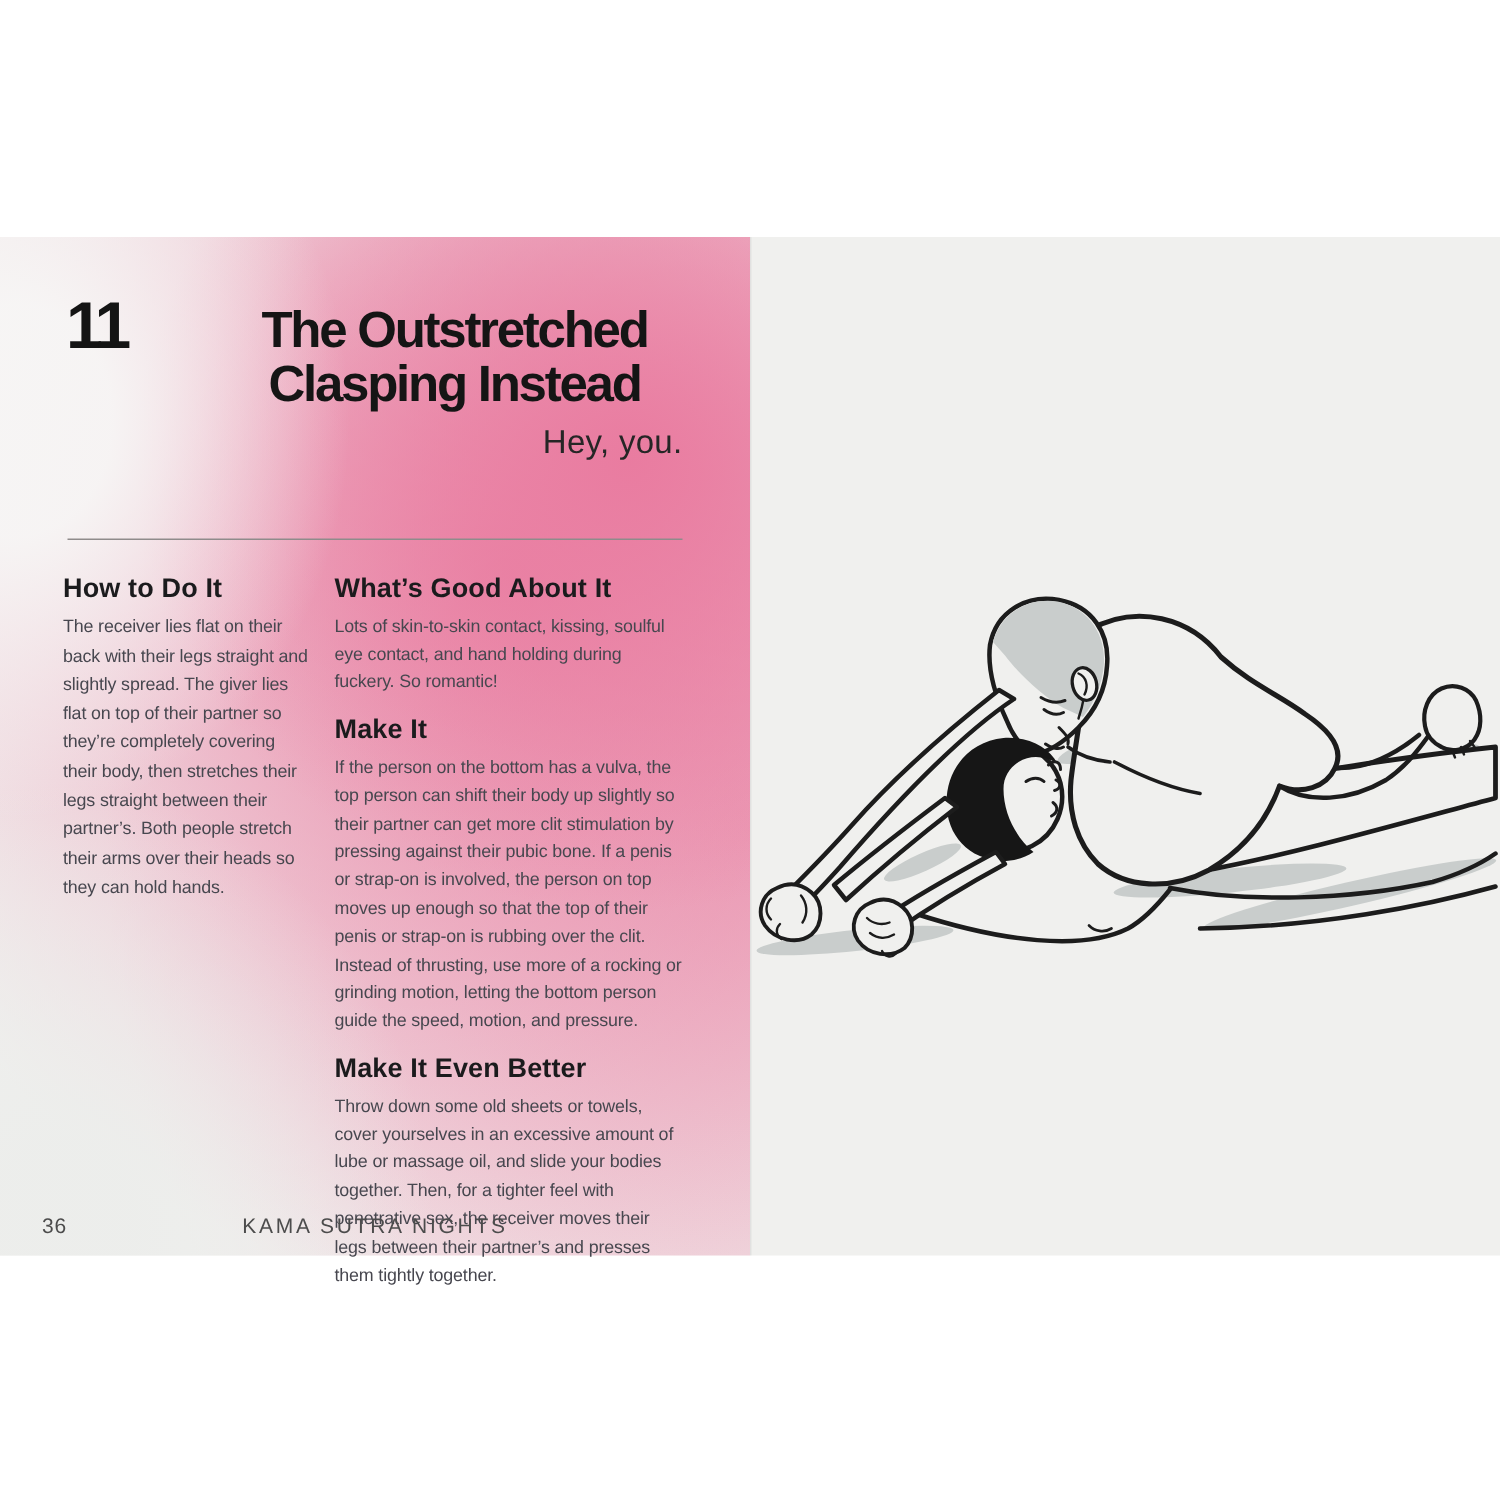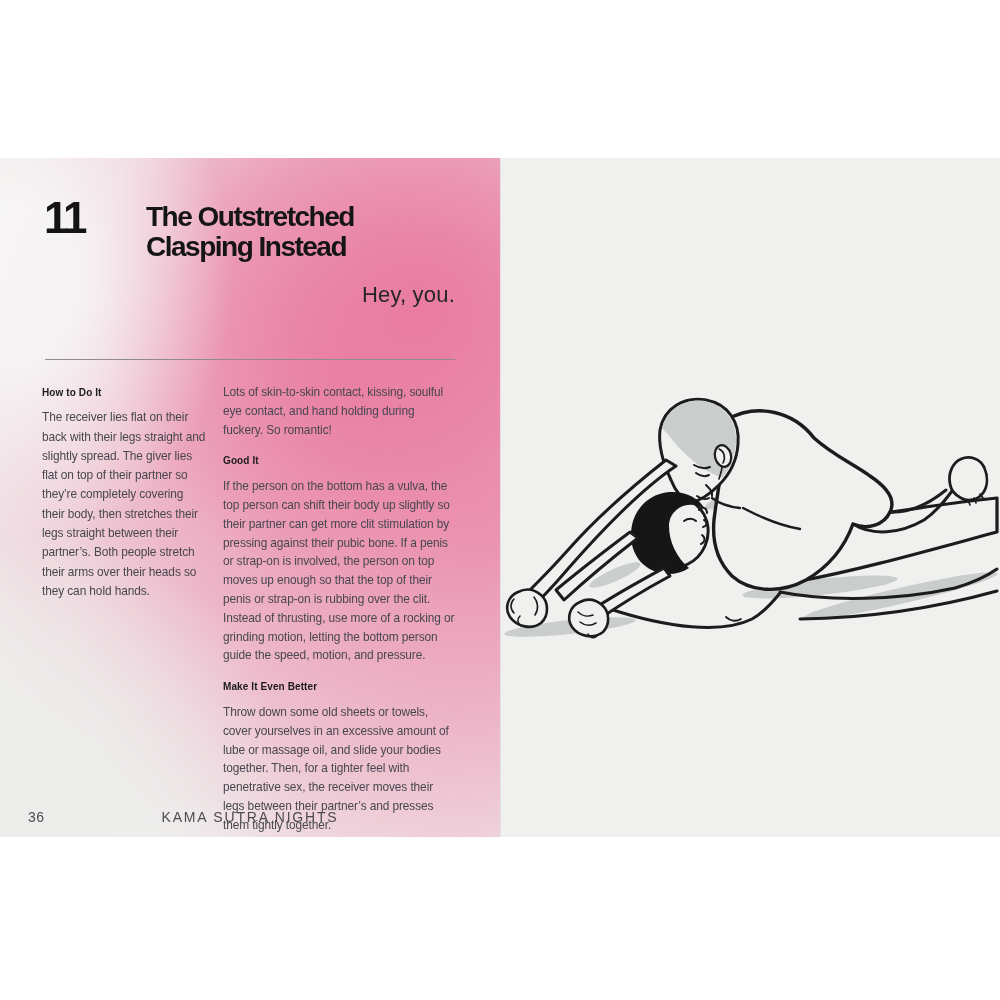--- a/index.html
+++ b/index.html
@@ -24,8 +24,8 @@
     font-size:44px;font-weight:900;letter-spacing:-3px;color:#141414;line-height:1;
   }
   .title-block{
-    position:absolute;top:44px;left:146px;right:40px;
-    font-size:28px;font-weight:900;letter-spacing:-1.5px;line-height:1.06;color:#151515;
+    position:absolute;top:44px;left:146px;right:40px;text-align:center;
+    font-size:34px;font-weight:900;letter-spacing:-1.5px;line-height:1.06;color:#151515;
   }
   .subtitle{
     position:absolute;top:124px;right:45px;

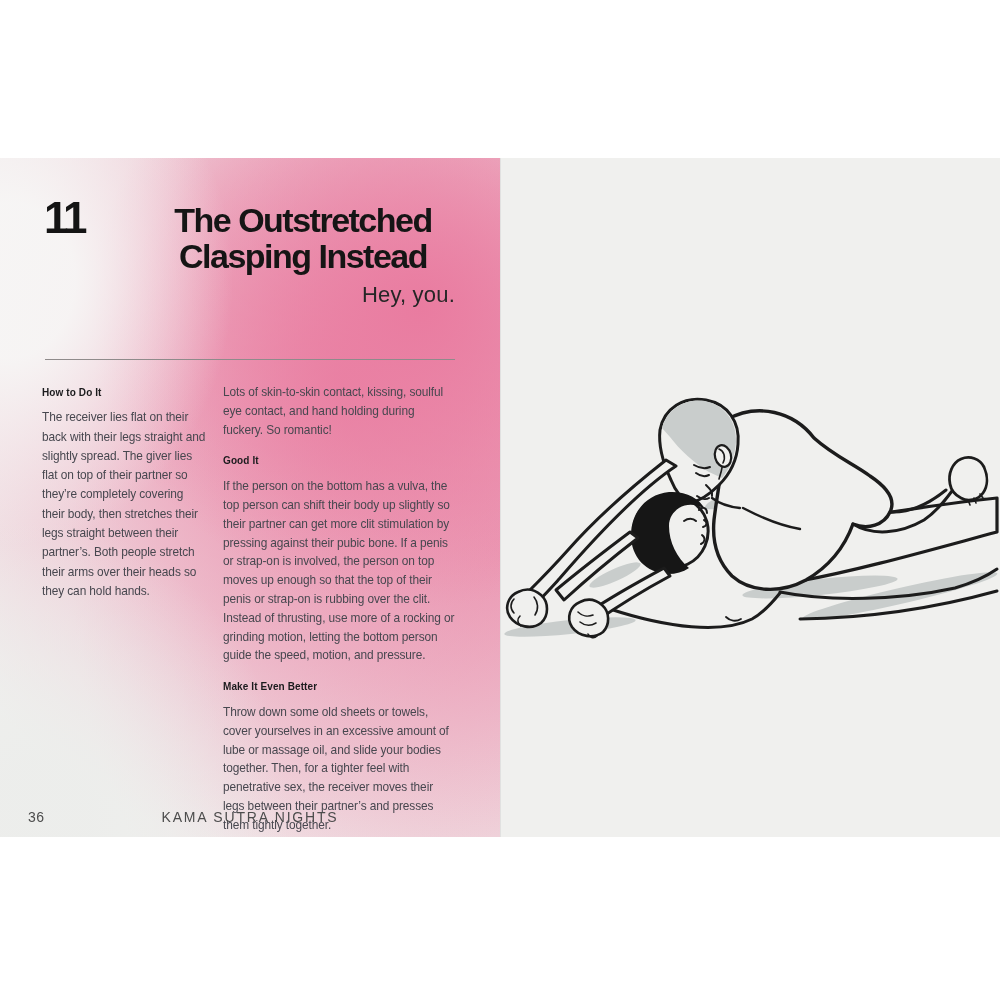--- a/index.html
+++ b/index.html
@@ -38,7 +38,7 @@
   }
   .col-1{flex:none;width:166px;font-size:11.9px;line-height:19.3px;}
   .col-2{flex:1;font-size:11.9px;line-height:18.8px;}
-  .sec-heading{font-size:10px;font-weight:bold;color:#1b1b1d;margin:0 0 6px 0;letter-spacing:0.1px;}
+  .sec-heading{font-size:18px;font-weight:bold;color:#1b1b1d;margin:0 0 6px 0;letter-spacing:0.1px;}
   .sec-body{margin:0 0 13px 0;letter-spacing:-0.1px;}
   .page-footer{position:absolute;left:0;right:0;bottom:13px;height:15px;font-size:14px;color:#4c4c4c;}
   .page-num{position:absolute;left:28px;top:0;letter-spacing:0.5px;}

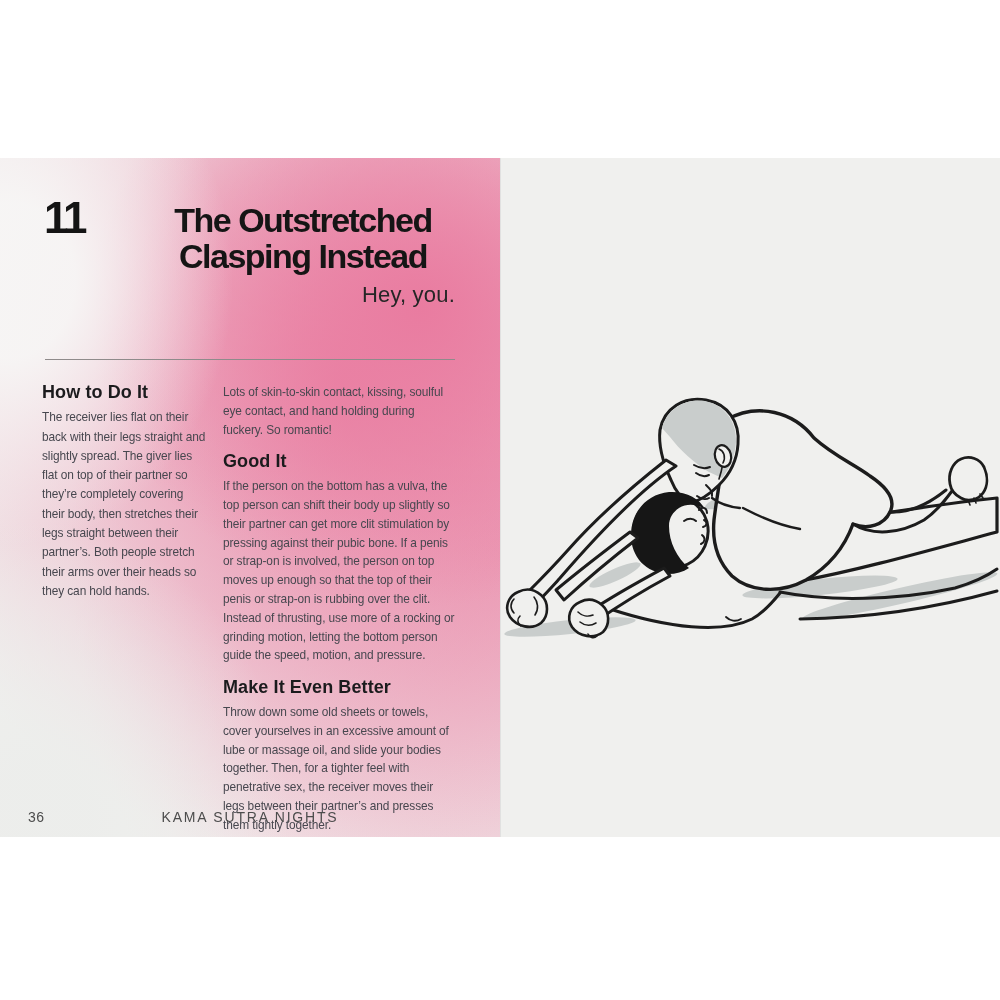--- a/index.html
+++ b/index.html
@@ -66,6 +66,7 @@
           <p class="sec-body">The receiver lies flat on their back with their legs straight and slightly spread. The giver lies flat on top of their partner so they’re completely covering their body, then stretches their legs straight between their partner’s. Both people stretch their arms over their heads so they can hold hands.</p>
         </div>
         <div class="col-2">
+          <h3 class="sec-heading">What’s Good About It</h3>
           <p class="sec-body">Lots of skin-to-skin contact, kissing, soulful eye contact, and hand holding during fuckery. So romantic!</p>
           <h3 class="sec-heading">Good It</h3>
           <p class="sec-body">If the person on the bottom has a vulva, the top person can shift their body up slightly so their partner can get more clit stimulation by pressing against their pubic bone. If a penis or strap-on is involved, the person on top moves up enough so that the top of their penis or strap-on is rubbing over the clit. Instead of thrusting, use more of a rocking or grinding motion, letting the bottom person guide the speed, motion, and pressure.</p>

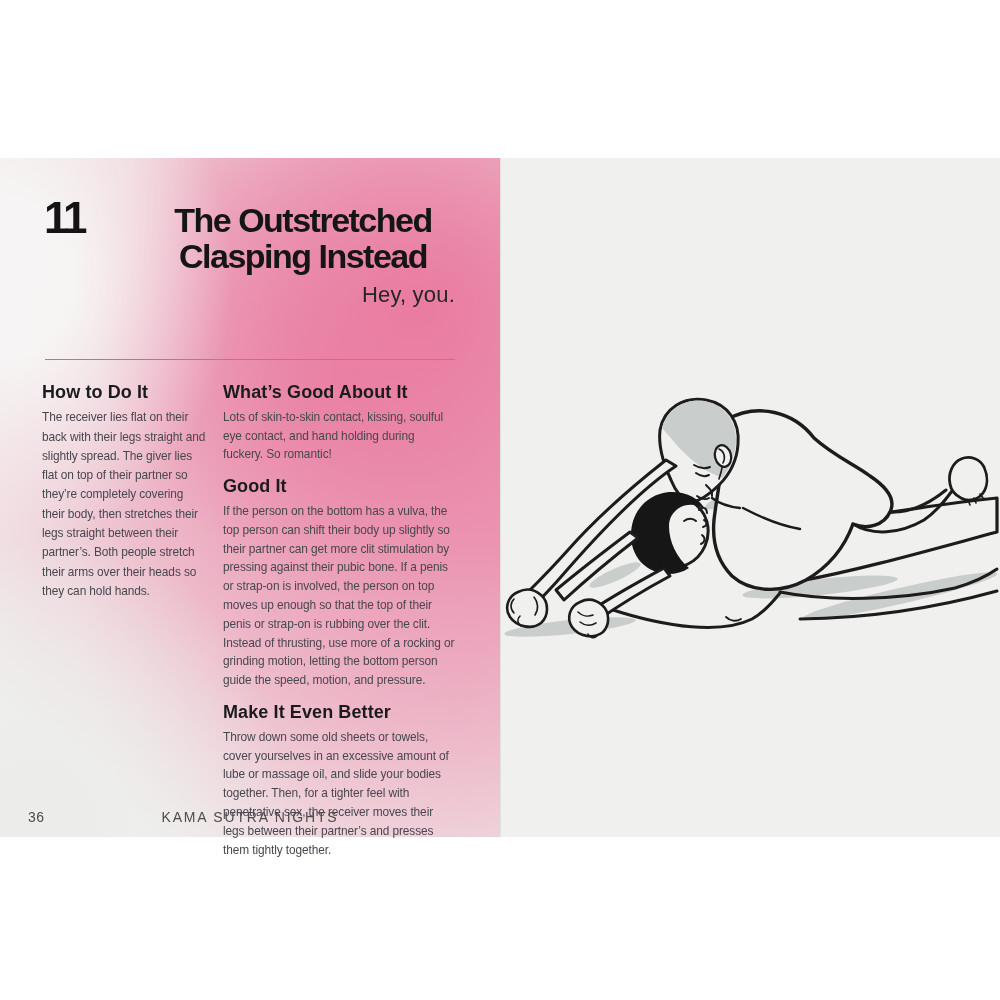--- a/index.html
+++ b/index.html
@@ -68,7 +68,7 @@
         <div class="col-2">
           <h3 class="sec-heading">What’s Good About It</h3>
           <p class="sec-body">Lots of skin-to-skin contact, kissing, soulful eye contact, and hand holding during fuckery. So romantic!</p>
-          <h3 class="sec-heading">Good It</h3>
+          <h3 class="sec-heading">Make It</h3>
           <p class="sec-body">If the person on the bottom has a vulva, the top person can shift their body up slightly so their partner can get more clit stimulation by pressing against their pubic bone. If a penis or strap-on is involved, the person on top moves up enough so that the top of their penis or strap-on is rubbing over the clit. Instead of thrusting, use more of a rocking or grinding motion, letting the bottom person guide the speed, motion, and pressure.</p>
           <h3 class="sec-heading">Make It Even Better</h3>
           <p class="sec-body">Throw down some old sheets or towels, cover yourselves in an excessive amount of lube or massage oil, and slide your bodies together. Then, for a tighter feel with penetrative sex, the receiver moves their legs between their partner’s and presses them tightly together.</p>

